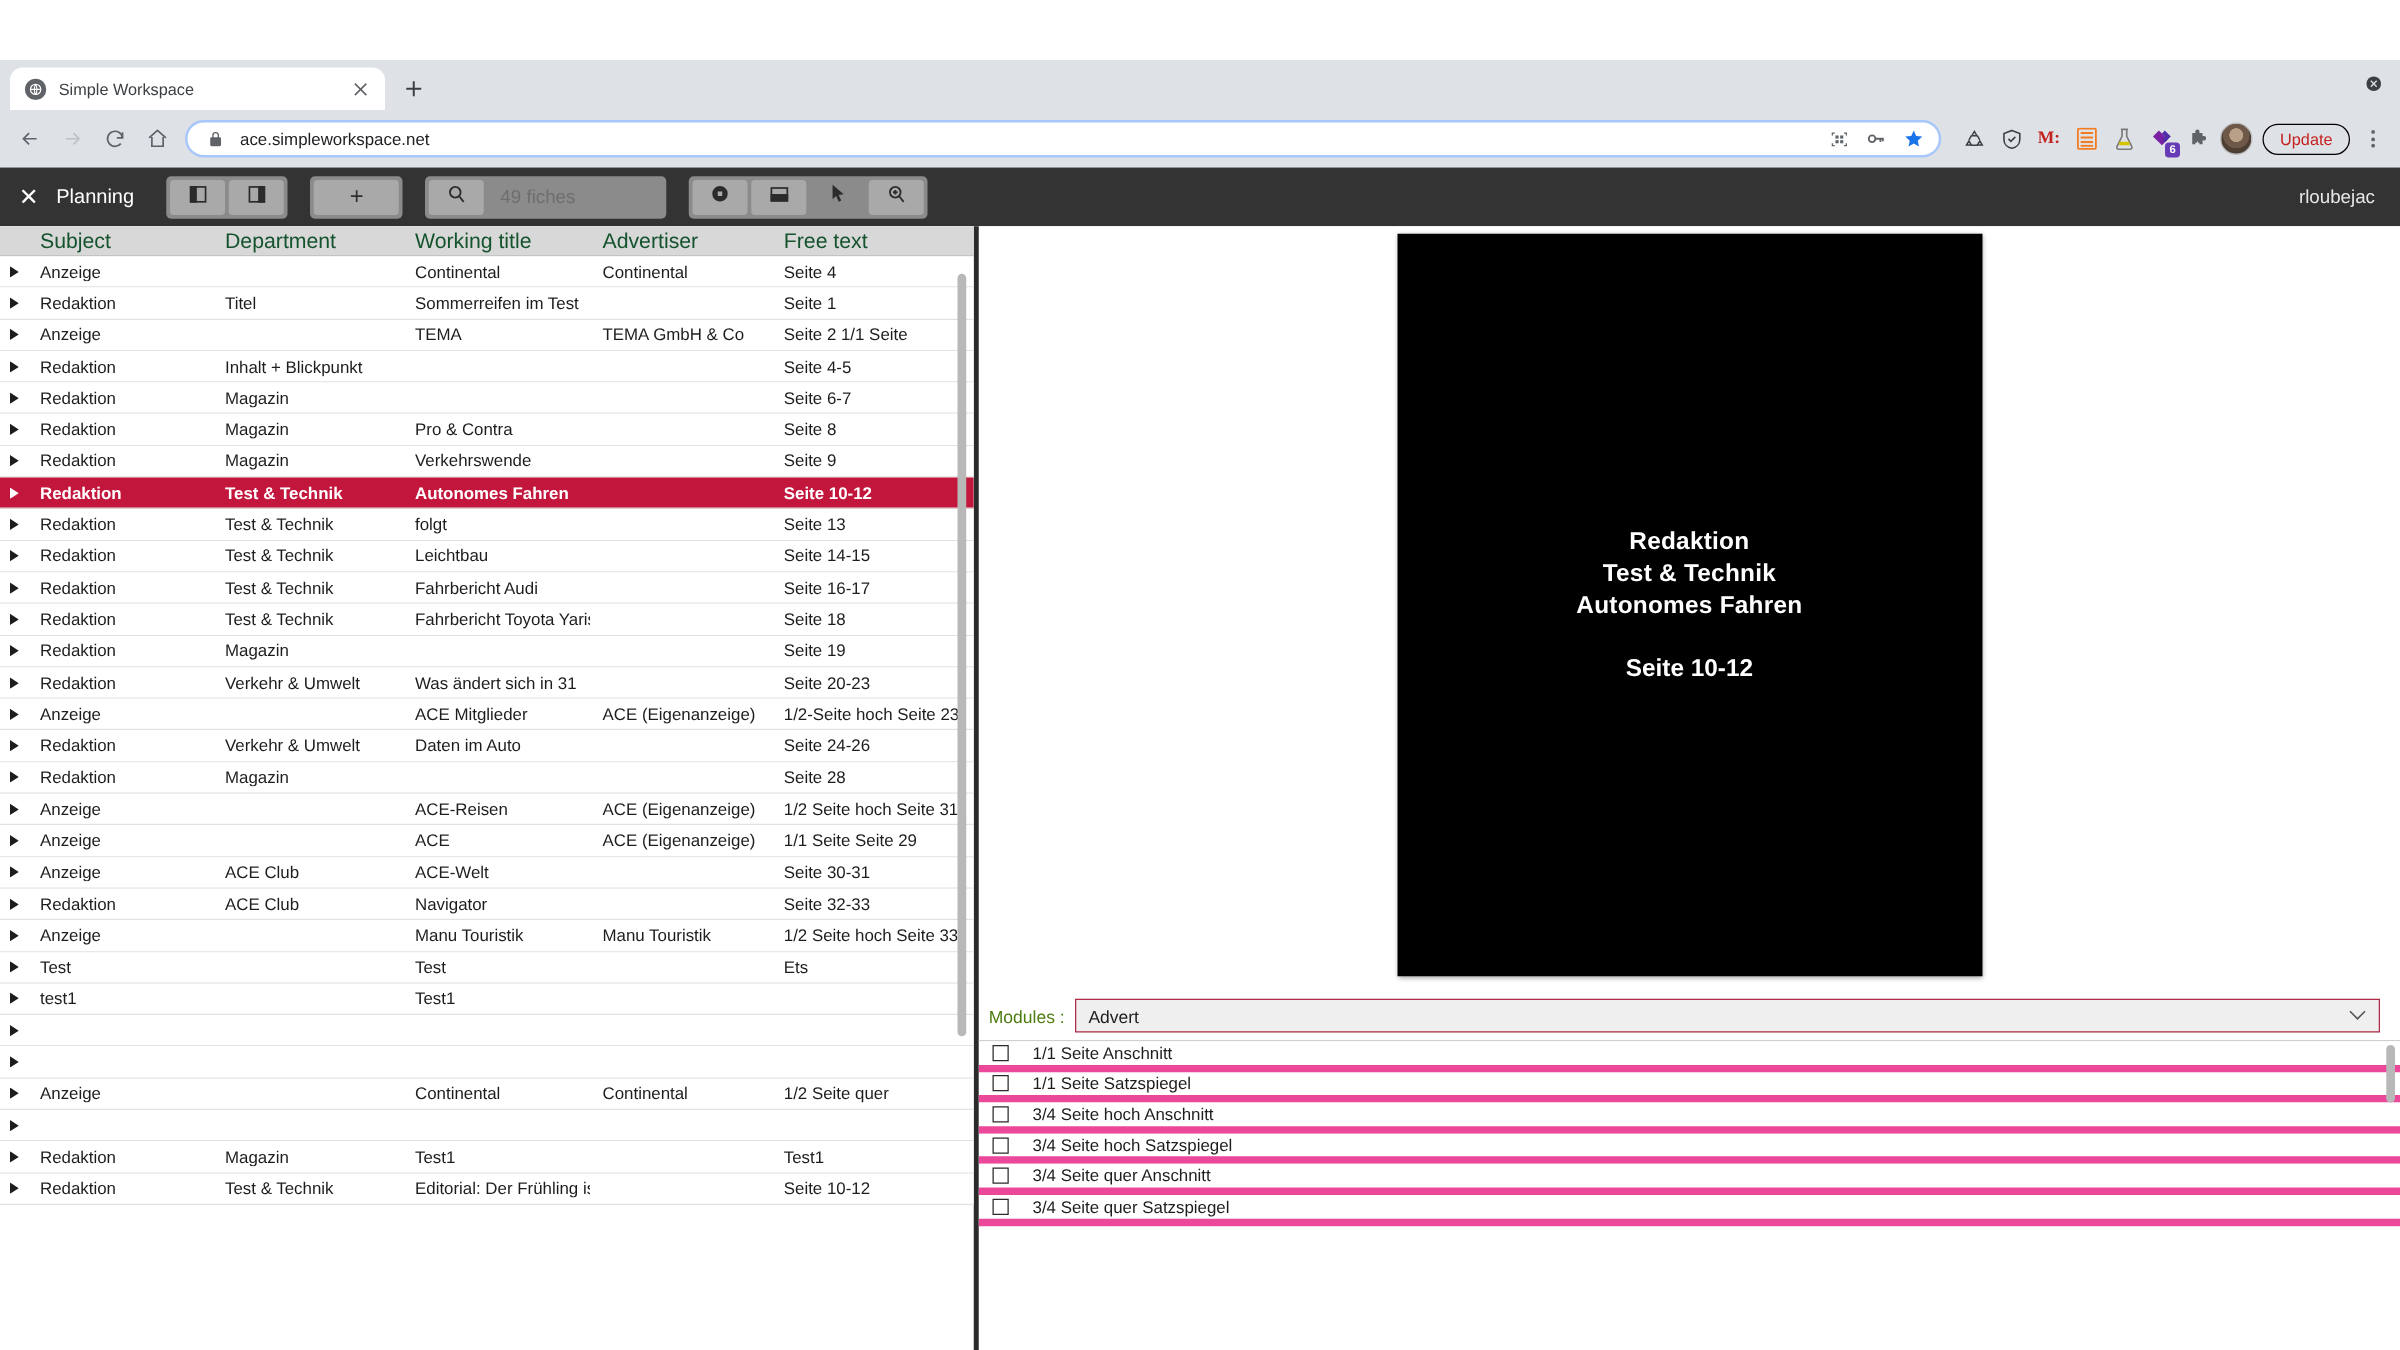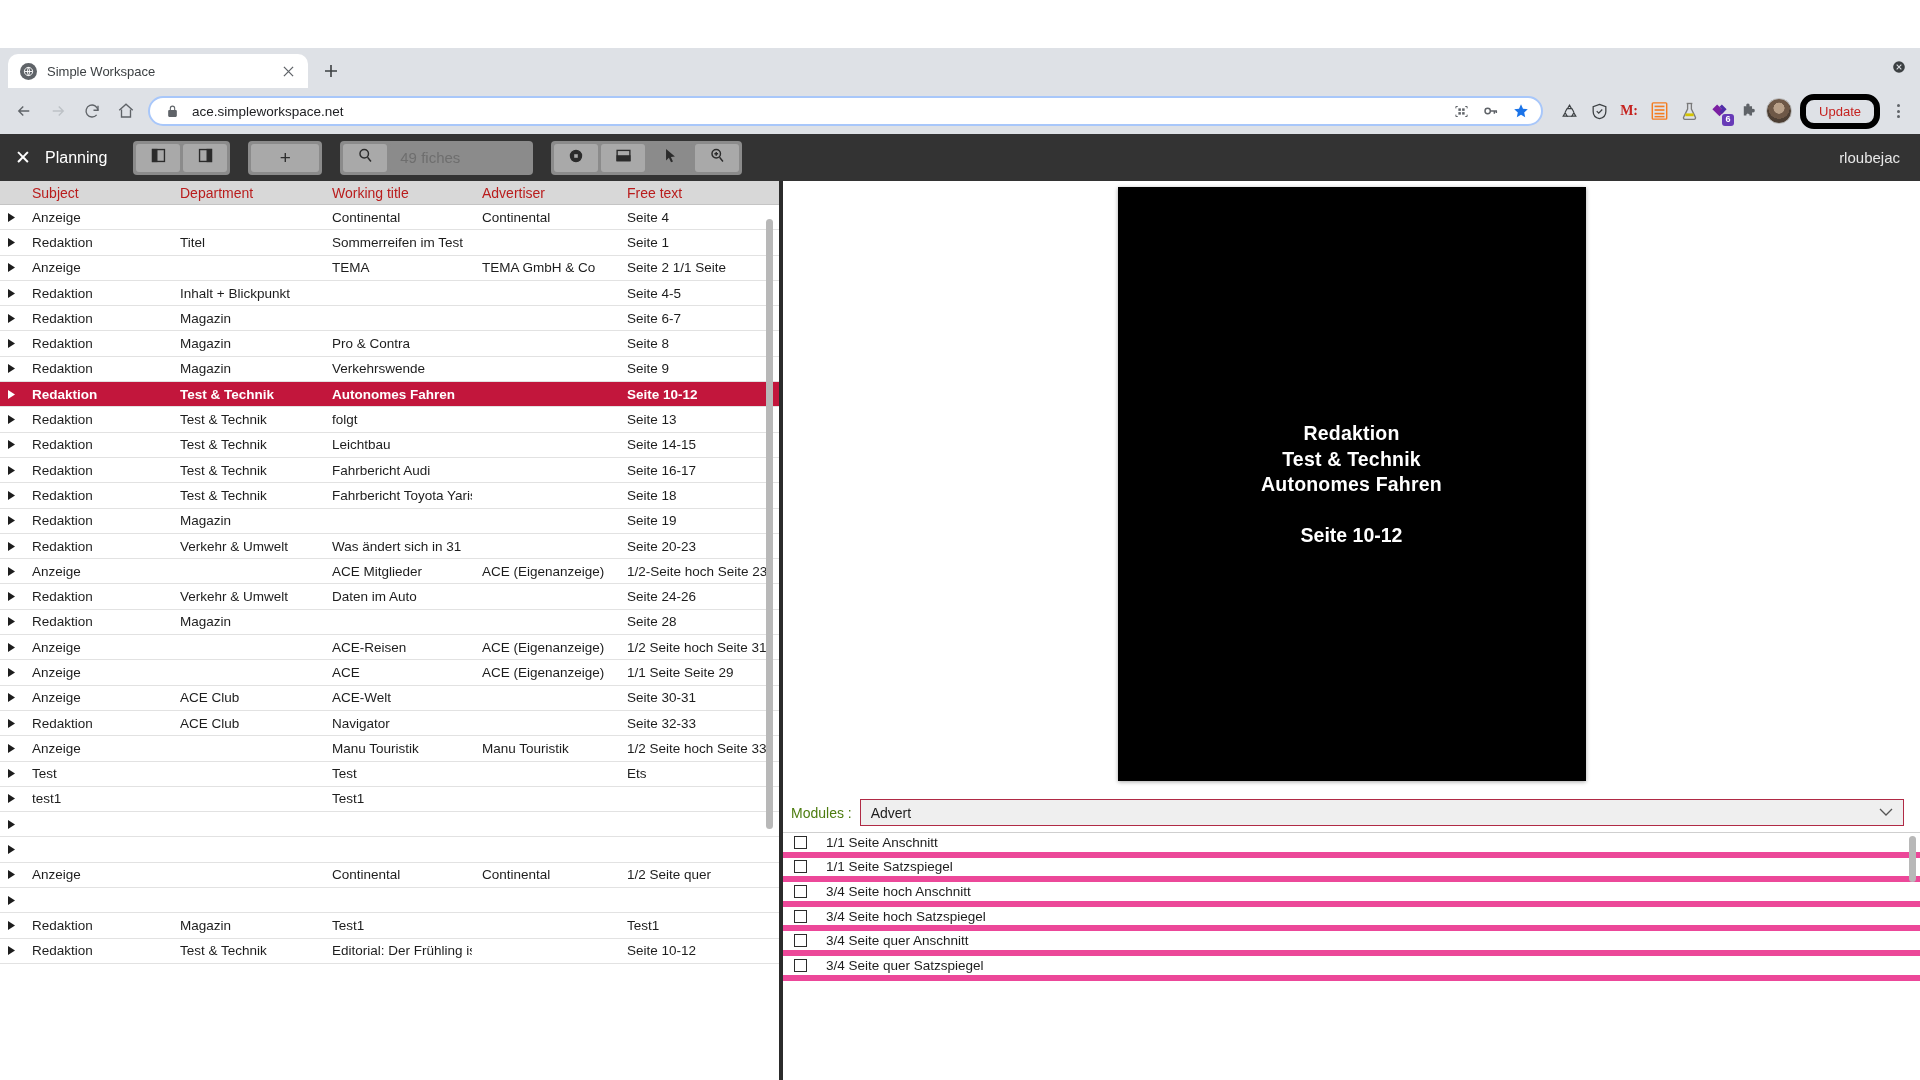--- a/index.html
+++ b/index.html
@@ -145,7 +145,7 @@
     flex: 0 0 auto;
   }
   .update-btn {
-    border: 6px solid #000000;
+    border: 1px solid #000000;
     color: #c5221f;
     border-radius: 14px;
     font-size: 13px;

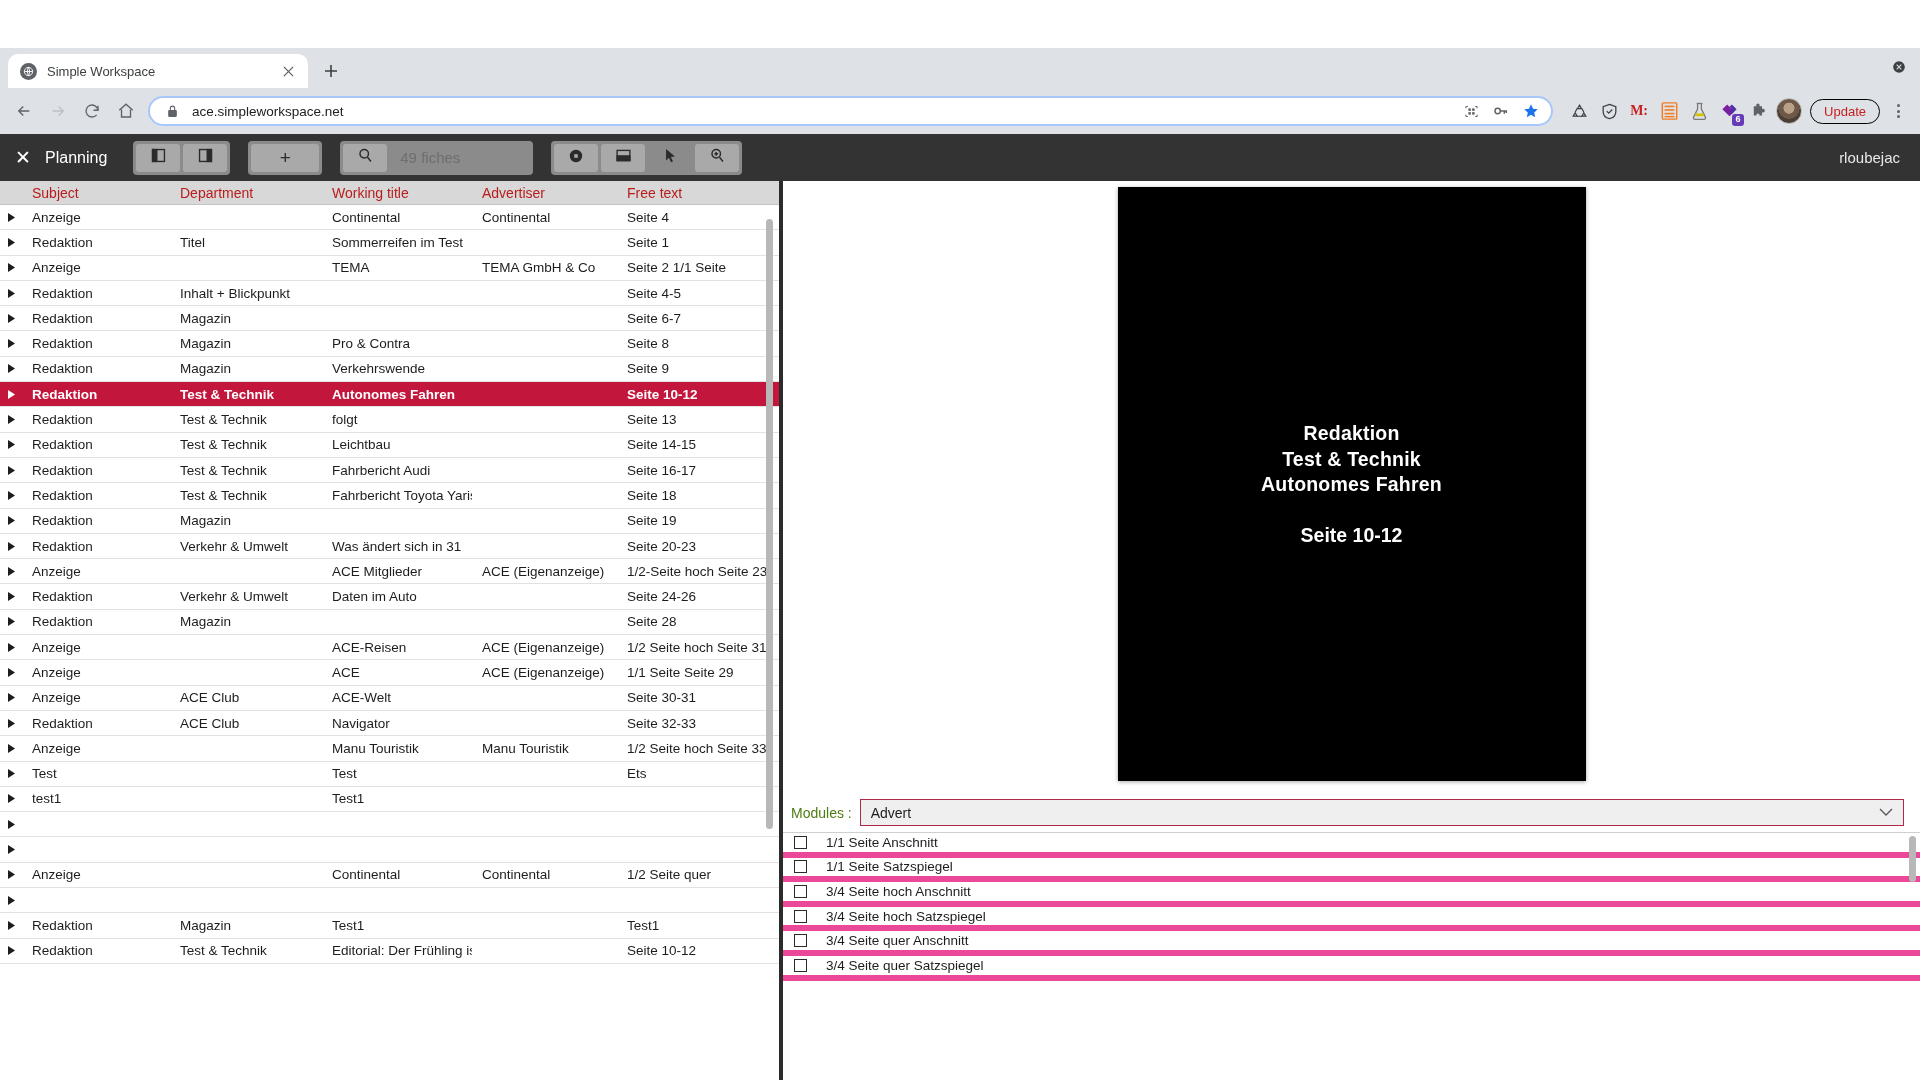--- a/index.html
+++ b/index.html
@@ -251,8 +251,8 @@
     border-bottom: 1px solid #c4c4c4;
   }
   .tbl-header .th {
-    font-size: 14px;
-    color: #b91c1c;
+    font-size: 17px;
+    color: #14532d;
     padding-left: 10px;
     white-space: nowrap;
     overflow: hidden;

